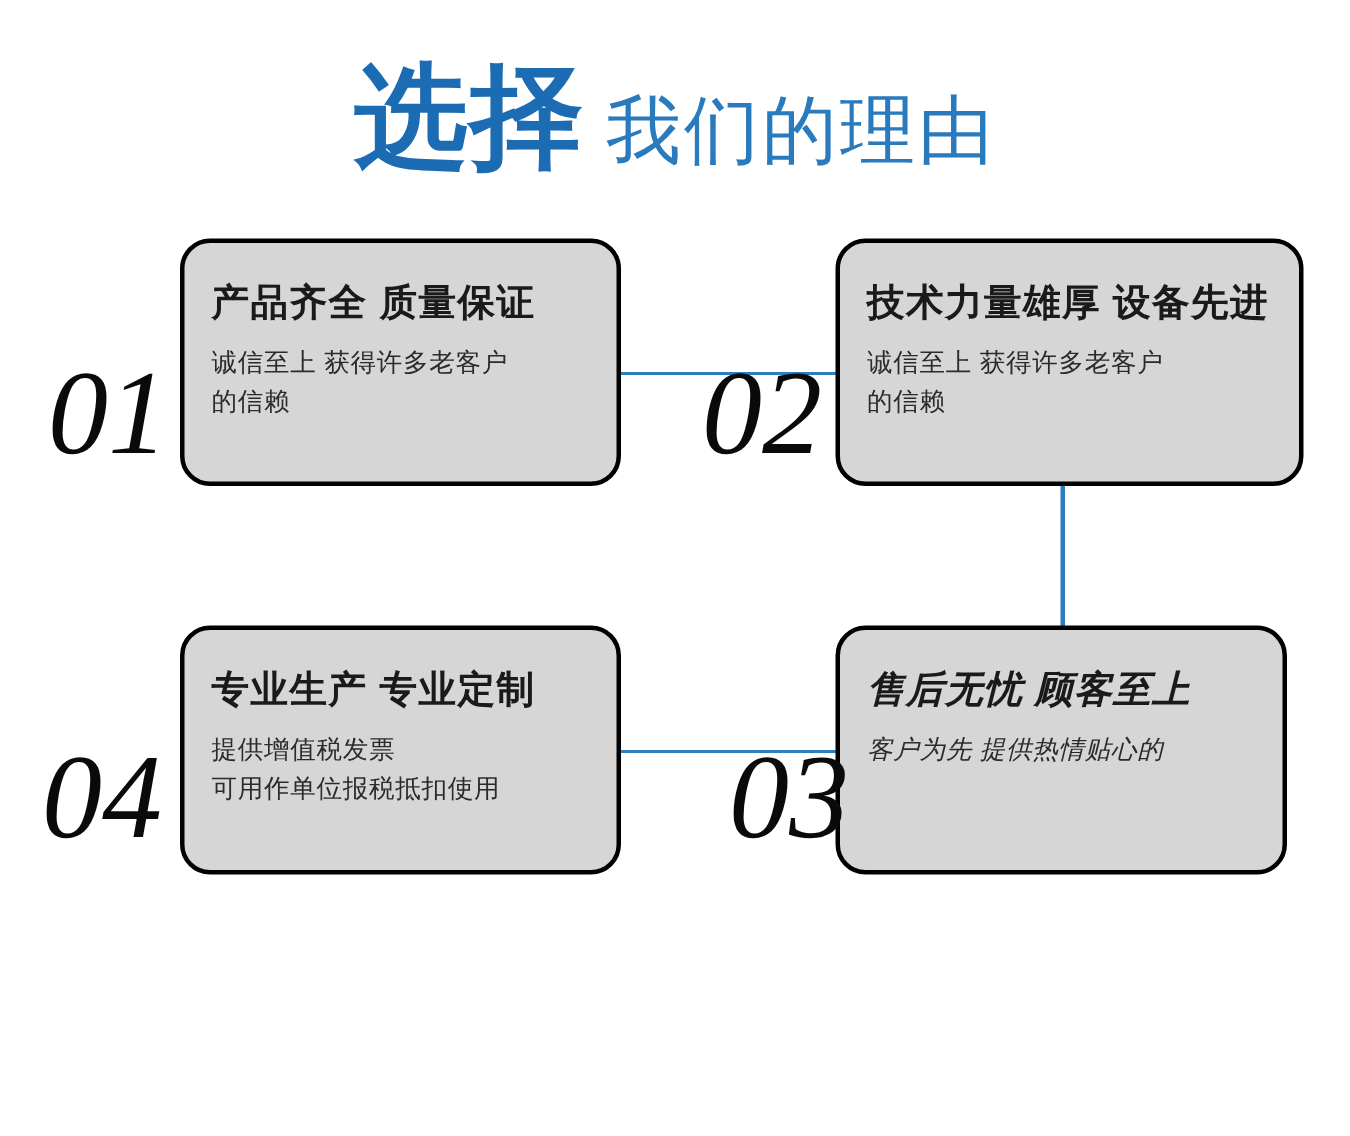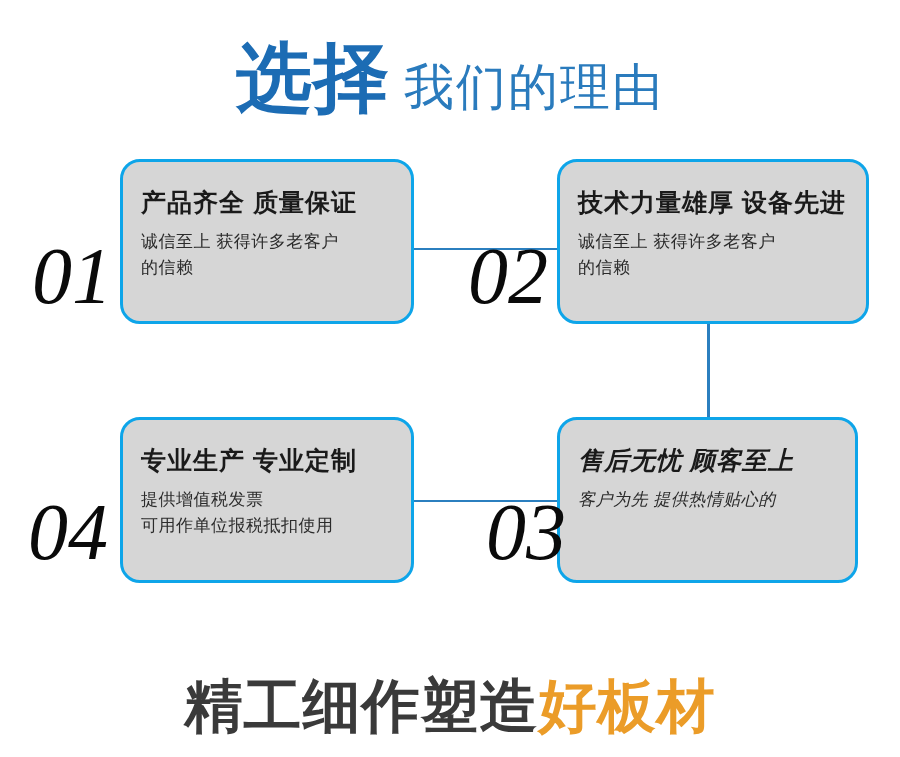--- a/index.html
+++ b/index.html
@@ -58,7 +58,7 @@
   .card {
     position: absolute;
     background: #d6d6d6;
-    border: 3px solid #0ea5e9;
+    border: 3px solid #000000;
     border-radius: 20px;
     box-sizing: border-box;
     z-index: 3;

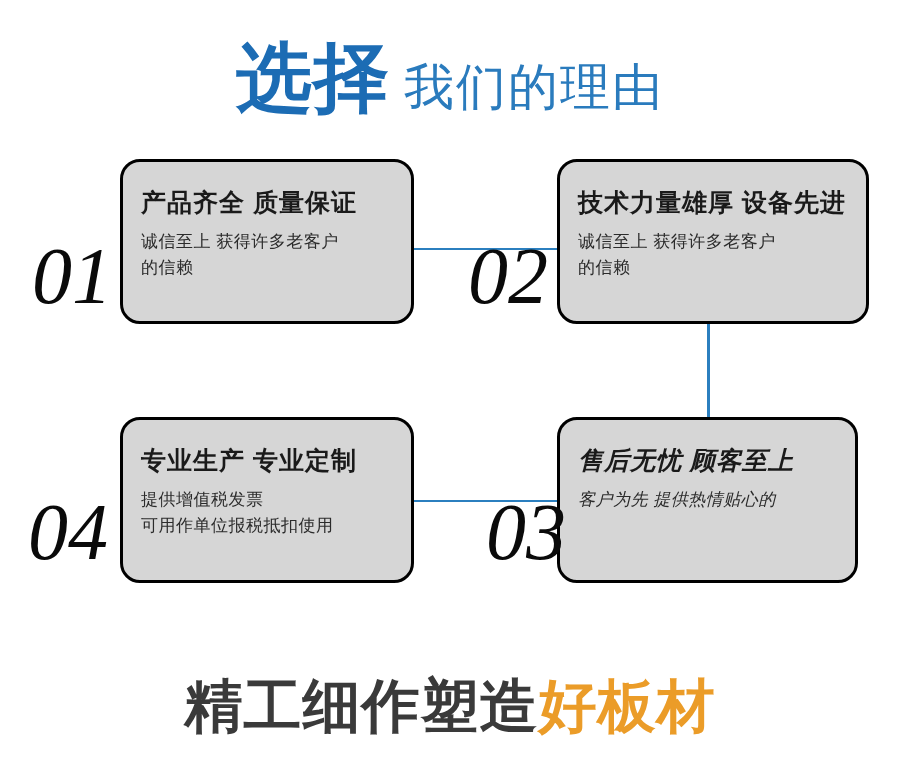--- a/index.html
+++ b/index.html
@@ -184,9 +184,6 @@
   </div>
   <div class="num" style="left:486px; top:492px;">03</div>
 
-  <div class="footer">
-    <span class="footer-dark">精工细作塑造</span><span class="footer-accent">好板材</span>
-  </div>
 
 </div>
 

